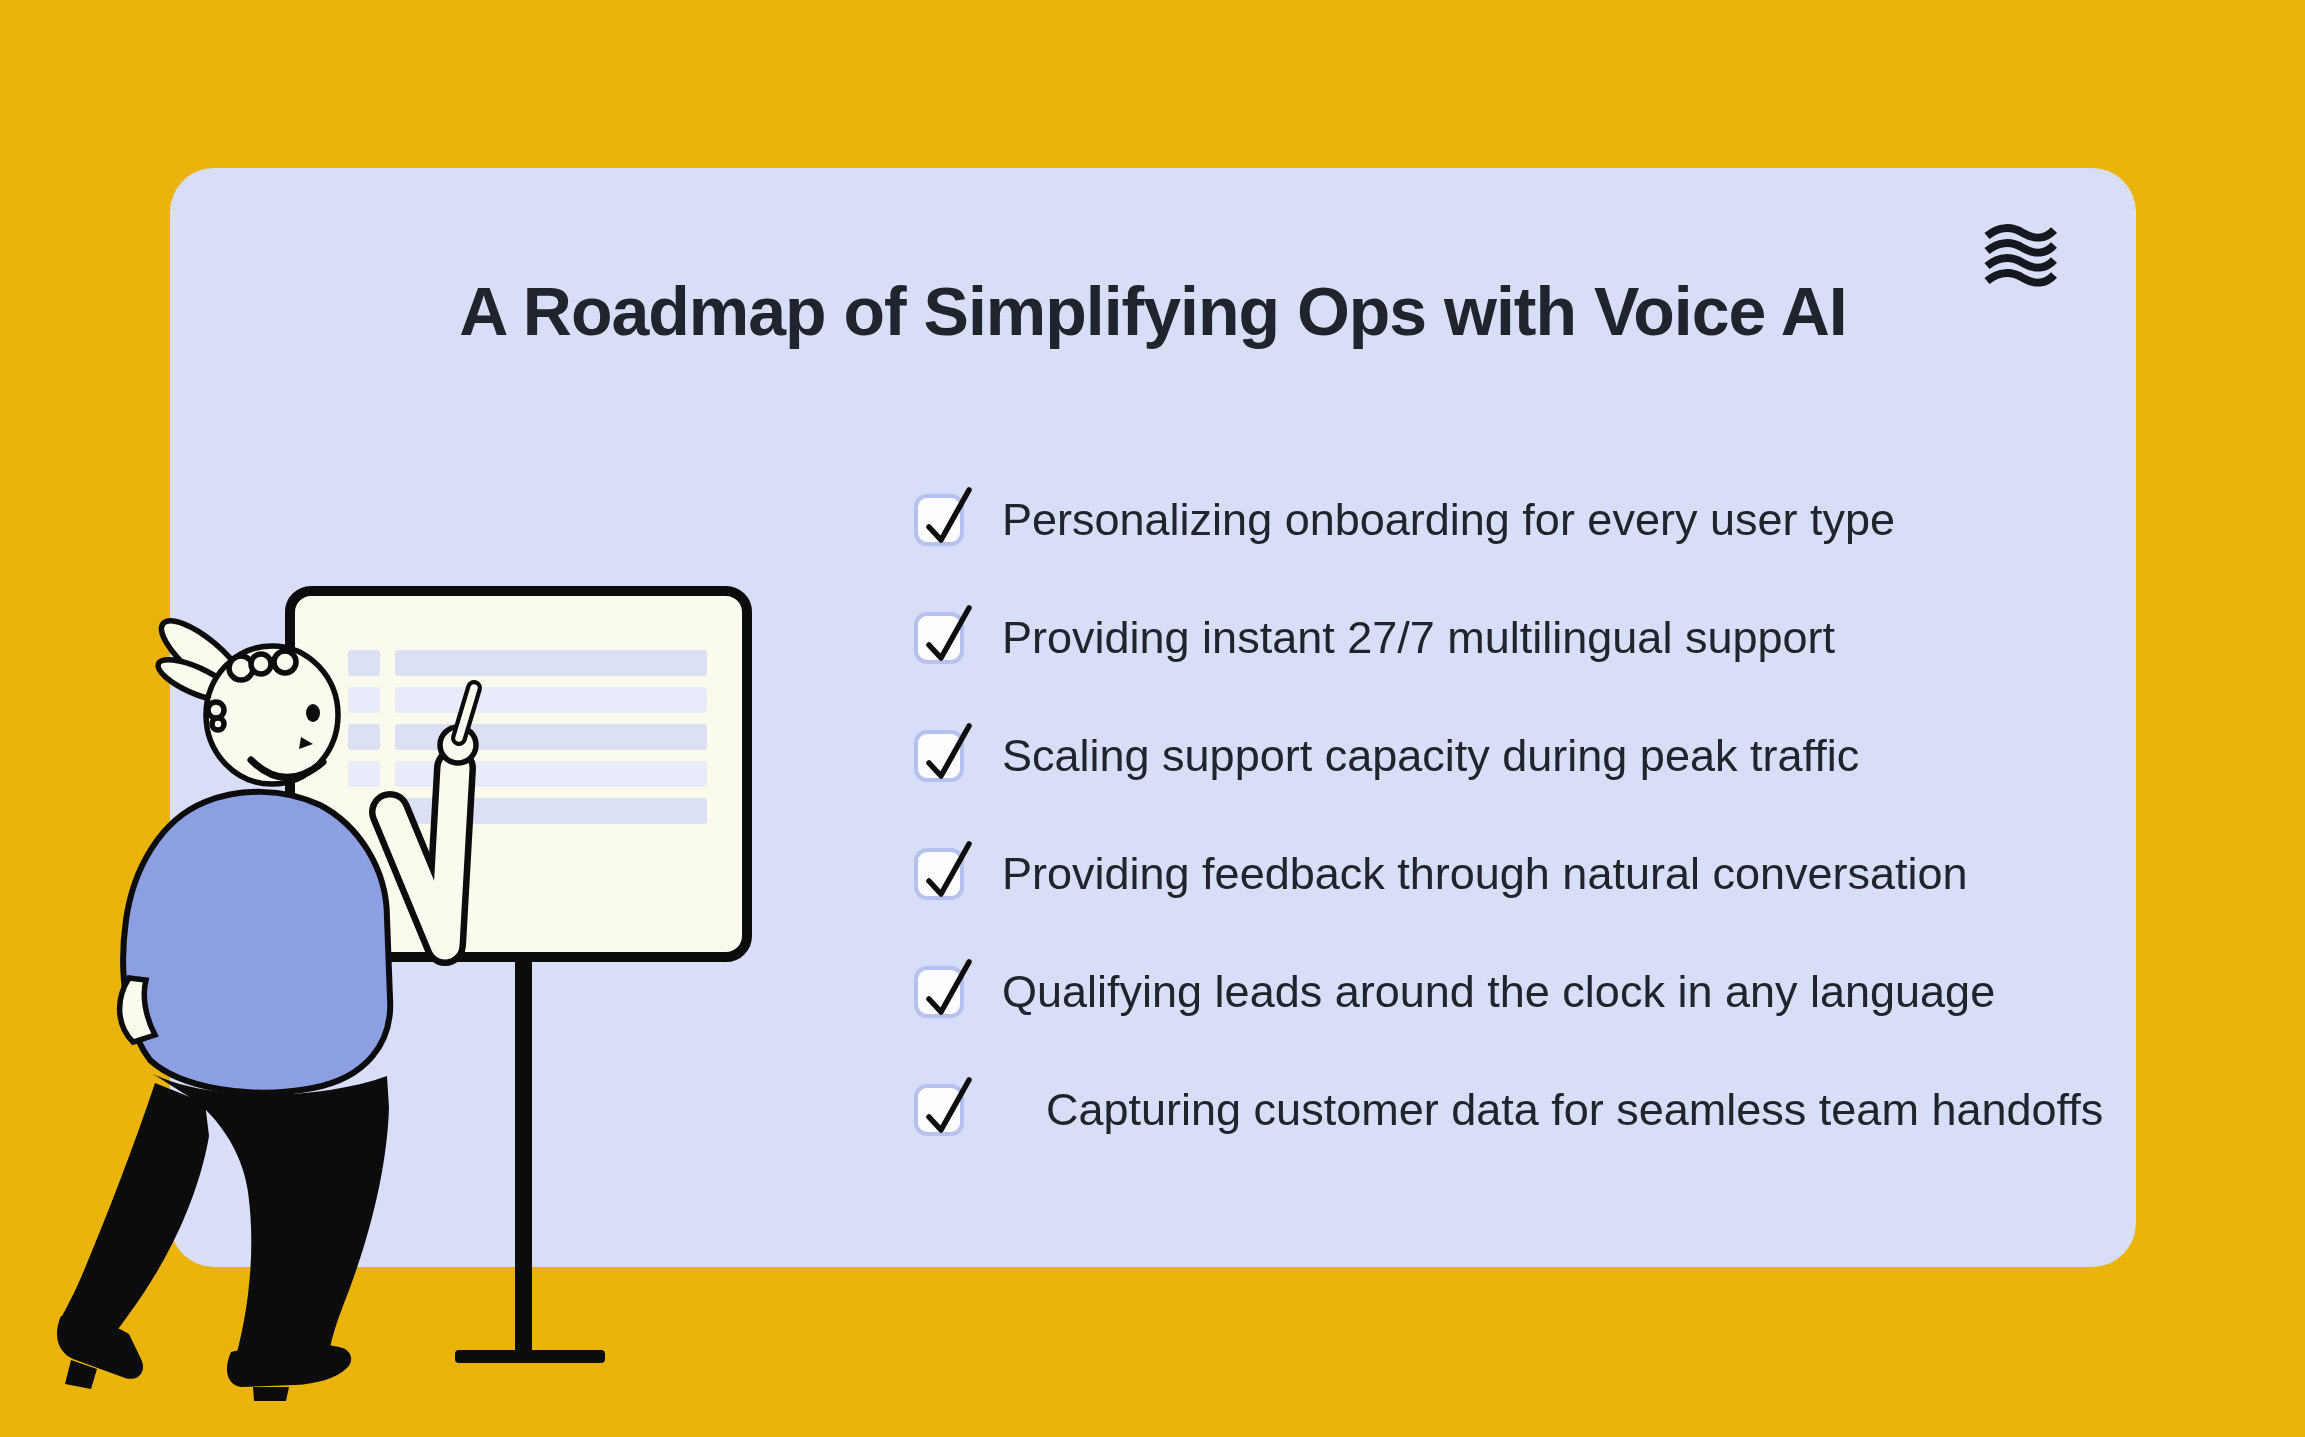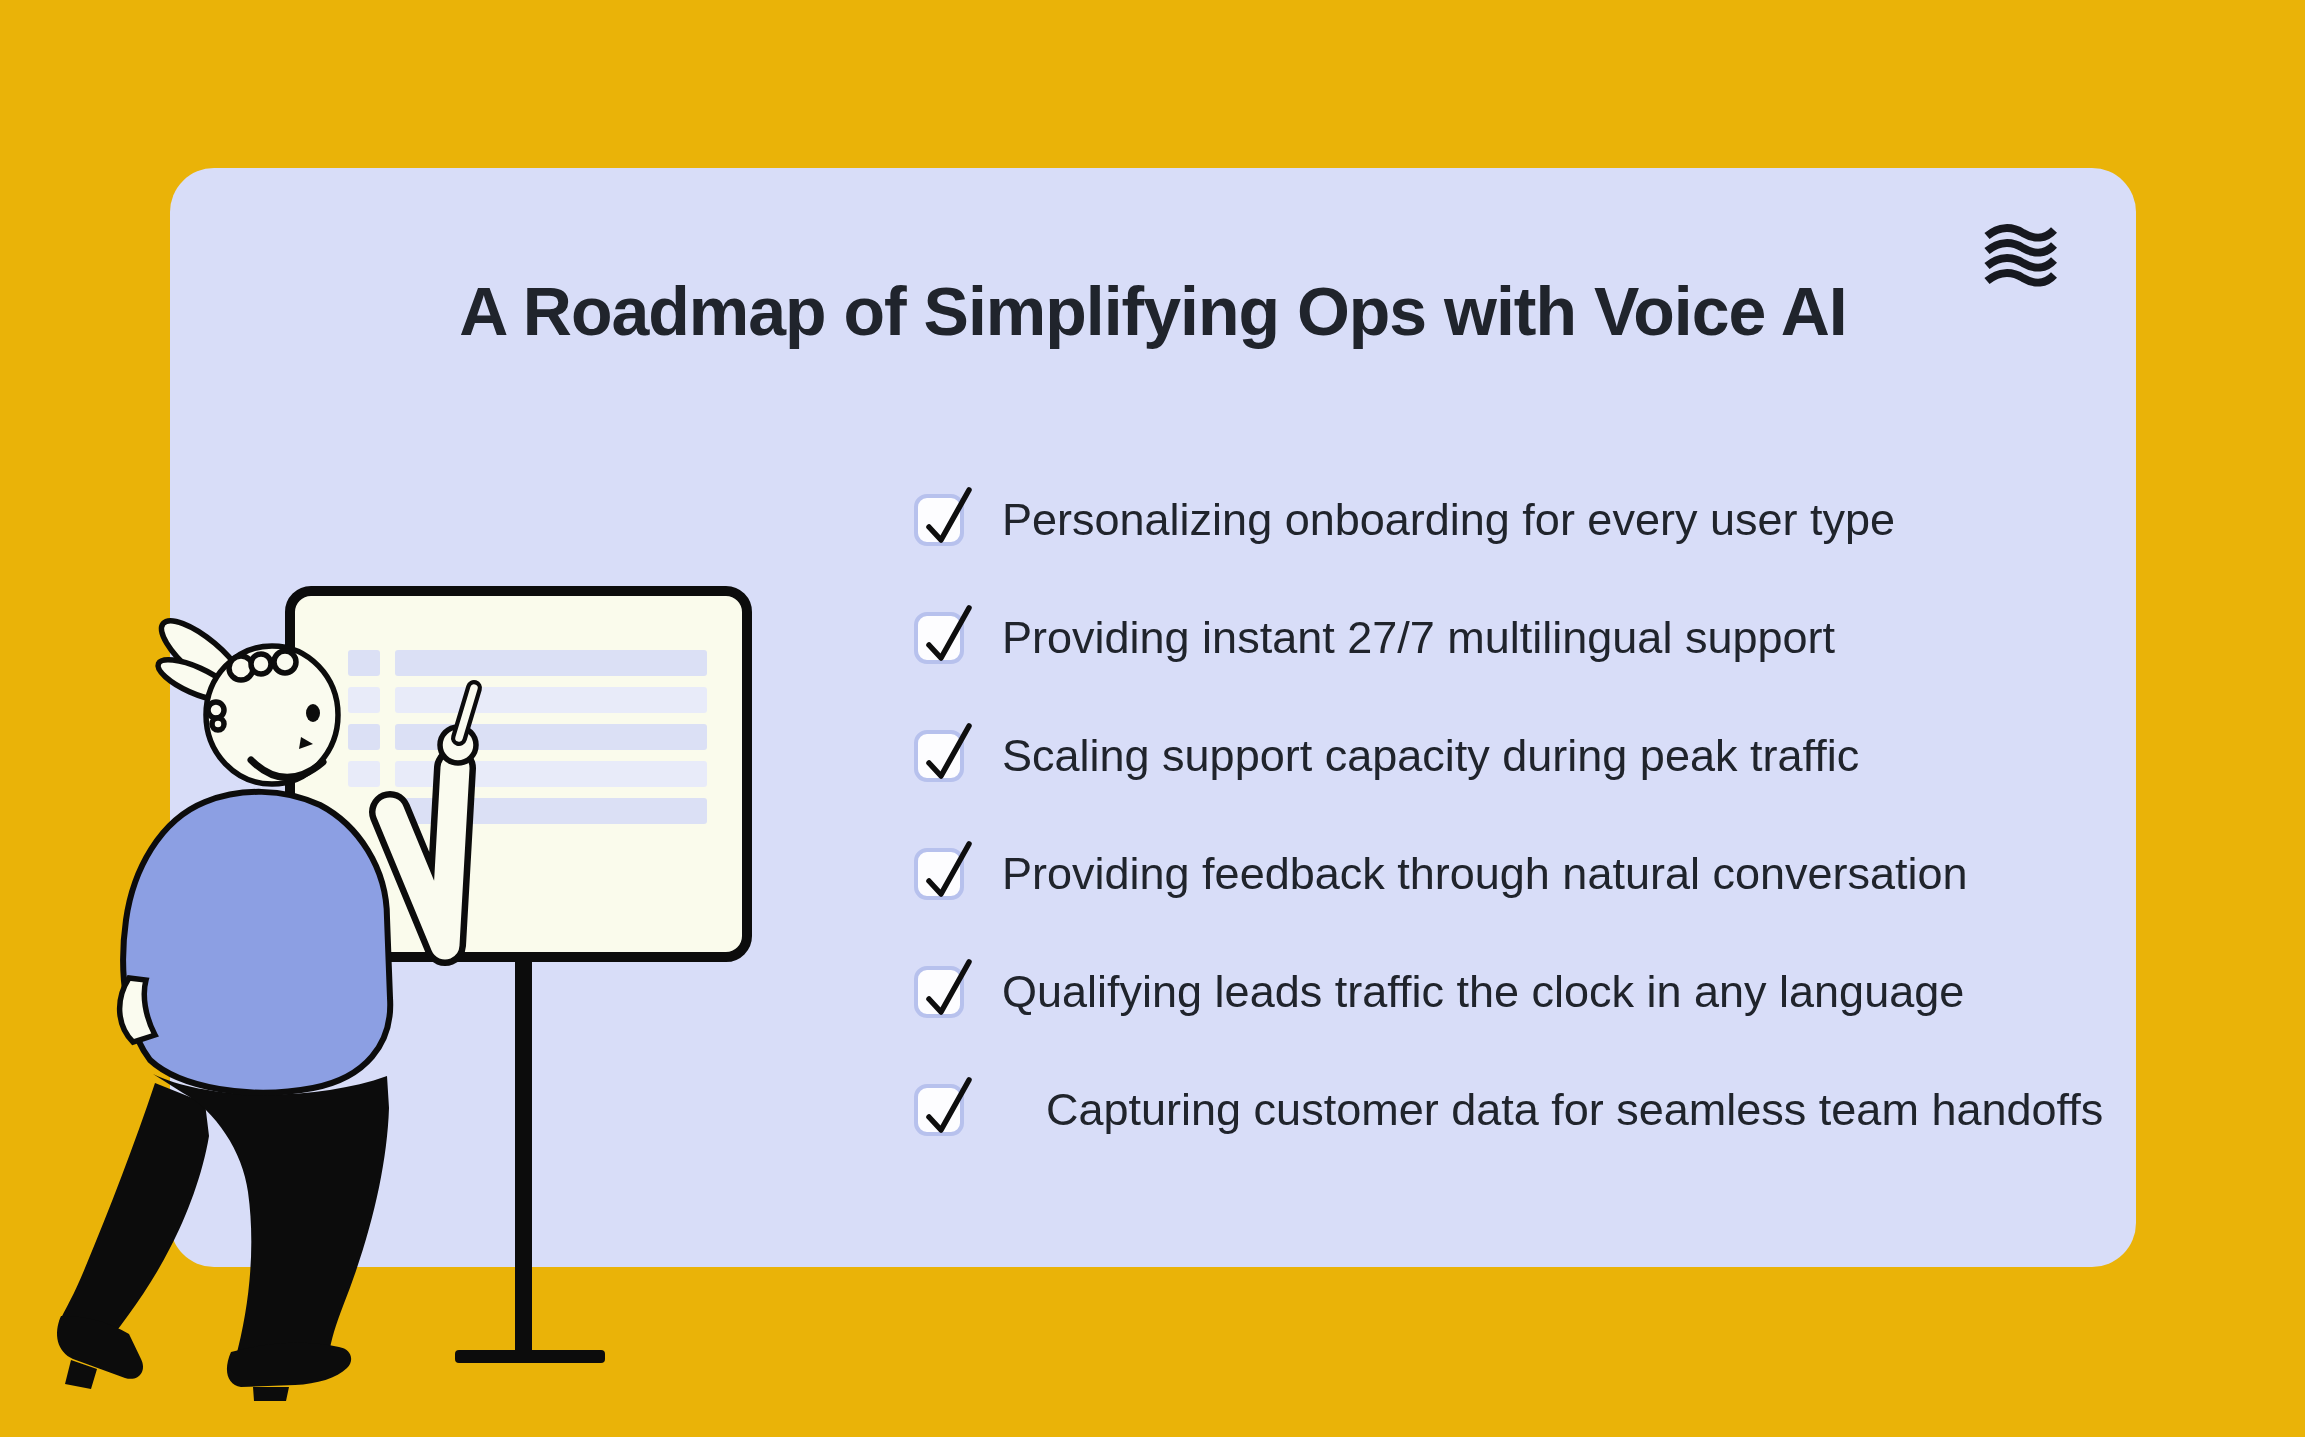--- a/index.html
+++ b/index.html
@@ -181,7 +181,7 @@
             <path class="check-path" d="M10,46 L22,59 L50,9"></path>
           </svg>
         </span>
-      <span class="lbl">Qualifying leads traffic the clock in any language</span>
+      <span class="lbl">Qualifying leads around the clock in any language</span>
     </div>
     <div class="item">
       <span class="cbx">

